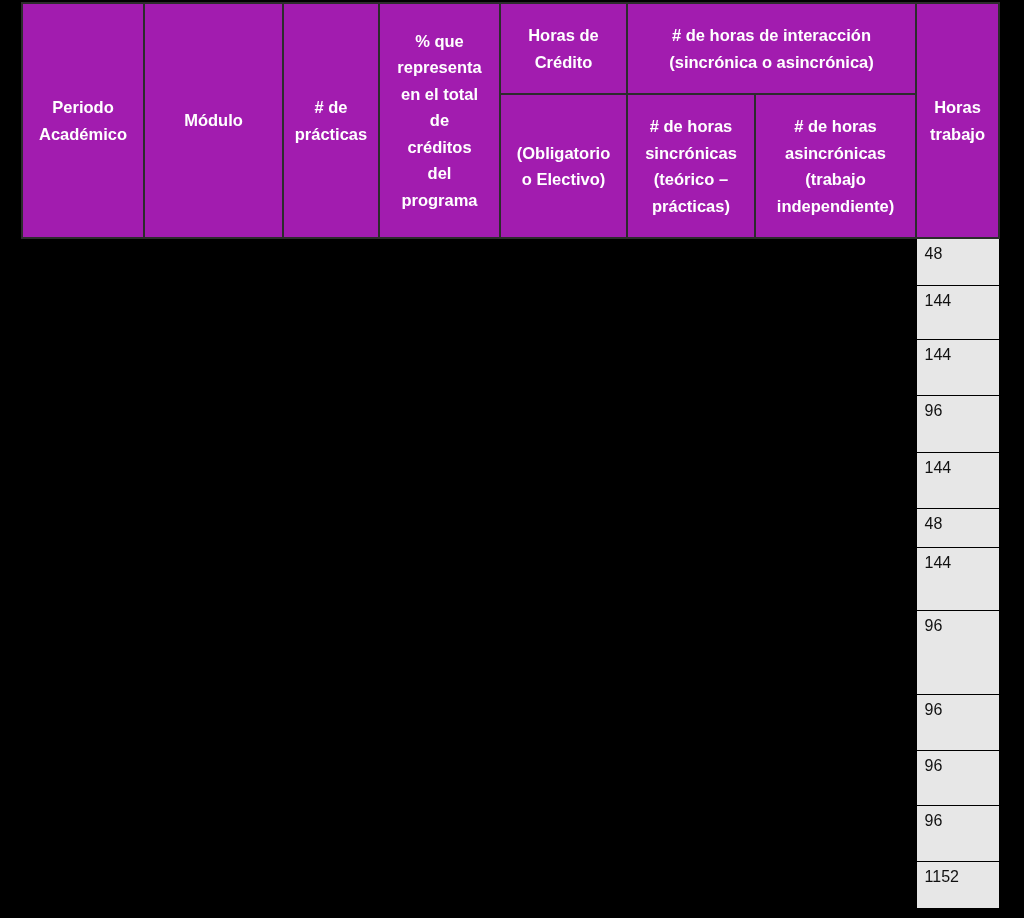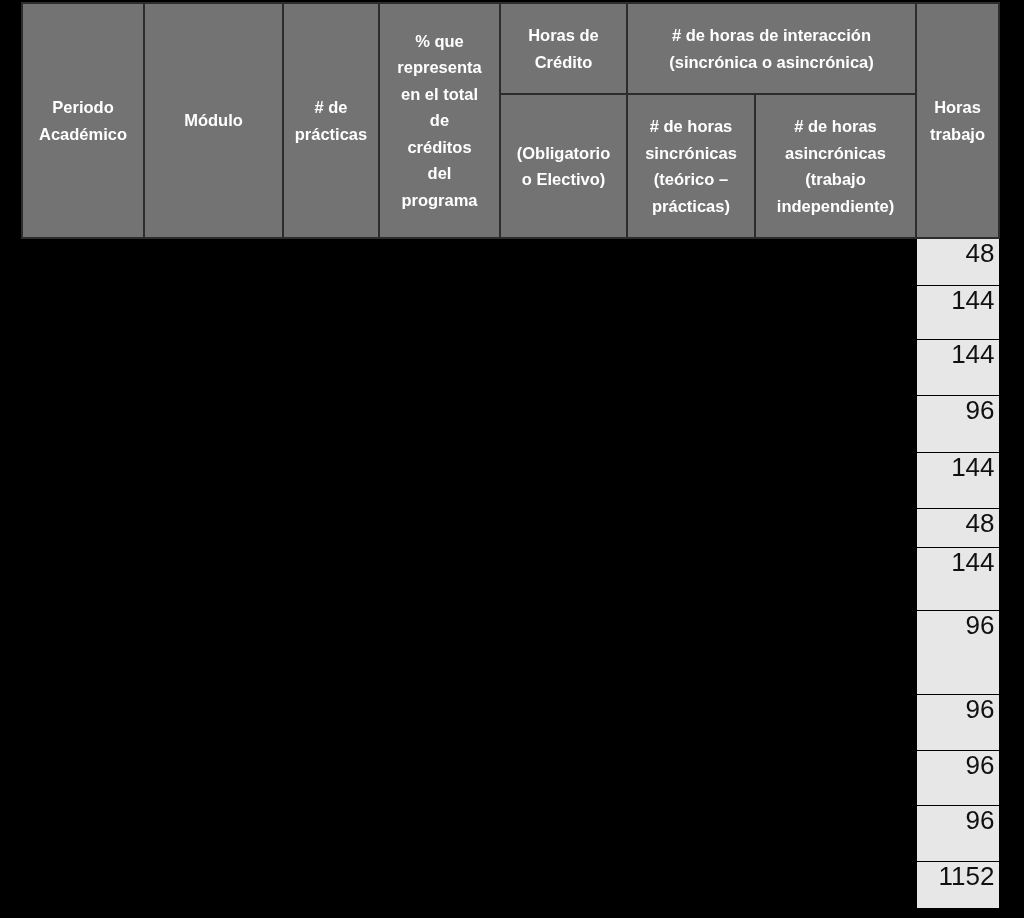--- a/index.html
+++ b/index.html
@@ -33,7 +33,7 @@
   col.c8 { width: 83px; }
 
   th {
-    background: #737373;
+    background: #a21caf;
     color: #ffffff;
     font-weight: bold;
     font-size: 16.5px;

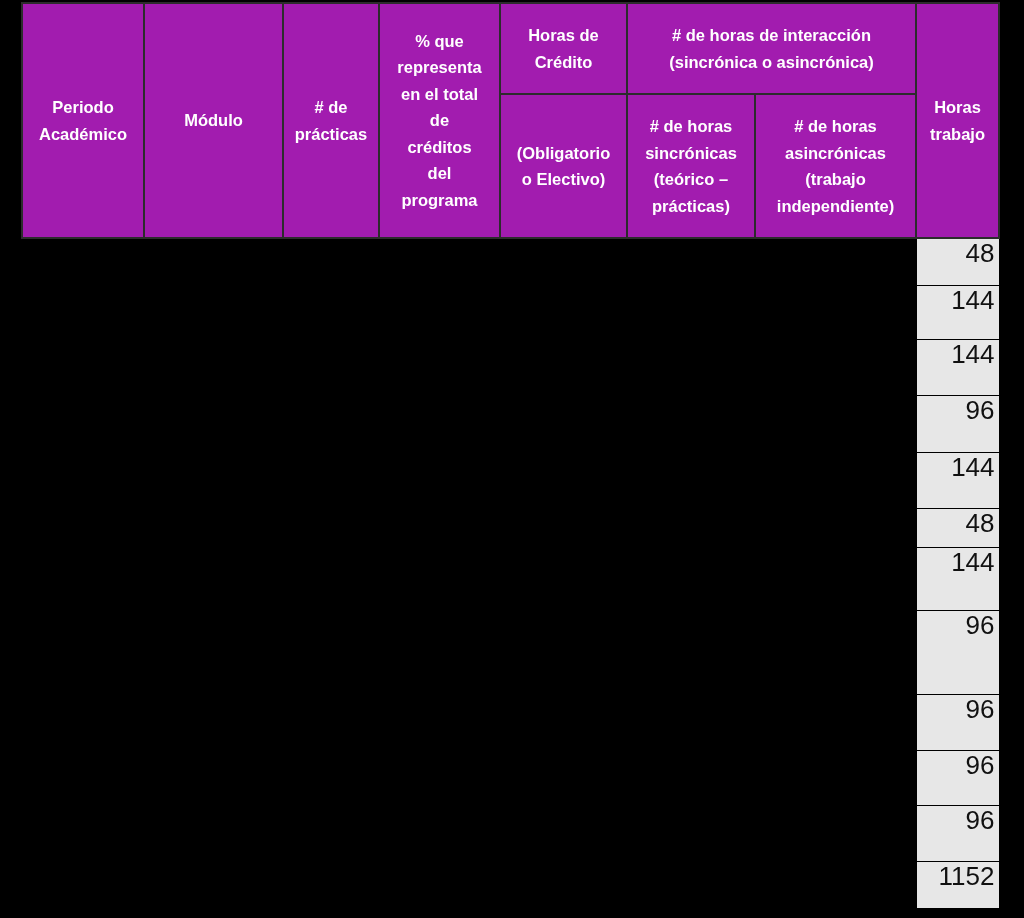--- a/index.html
+++ b/index.html
@@ -57,10 +57,10 @@
   td.tot {
     background: #e7e7e7;
     color: #111111;
-    font-size: 26px;
+    font-size: 16px;
     line-height: 25px;
     vertical-align: top;
-    text-align: right;
+    text-align: left;
     padding: 2px 4px 0 8px;
     margin-top: 17px;
   }

